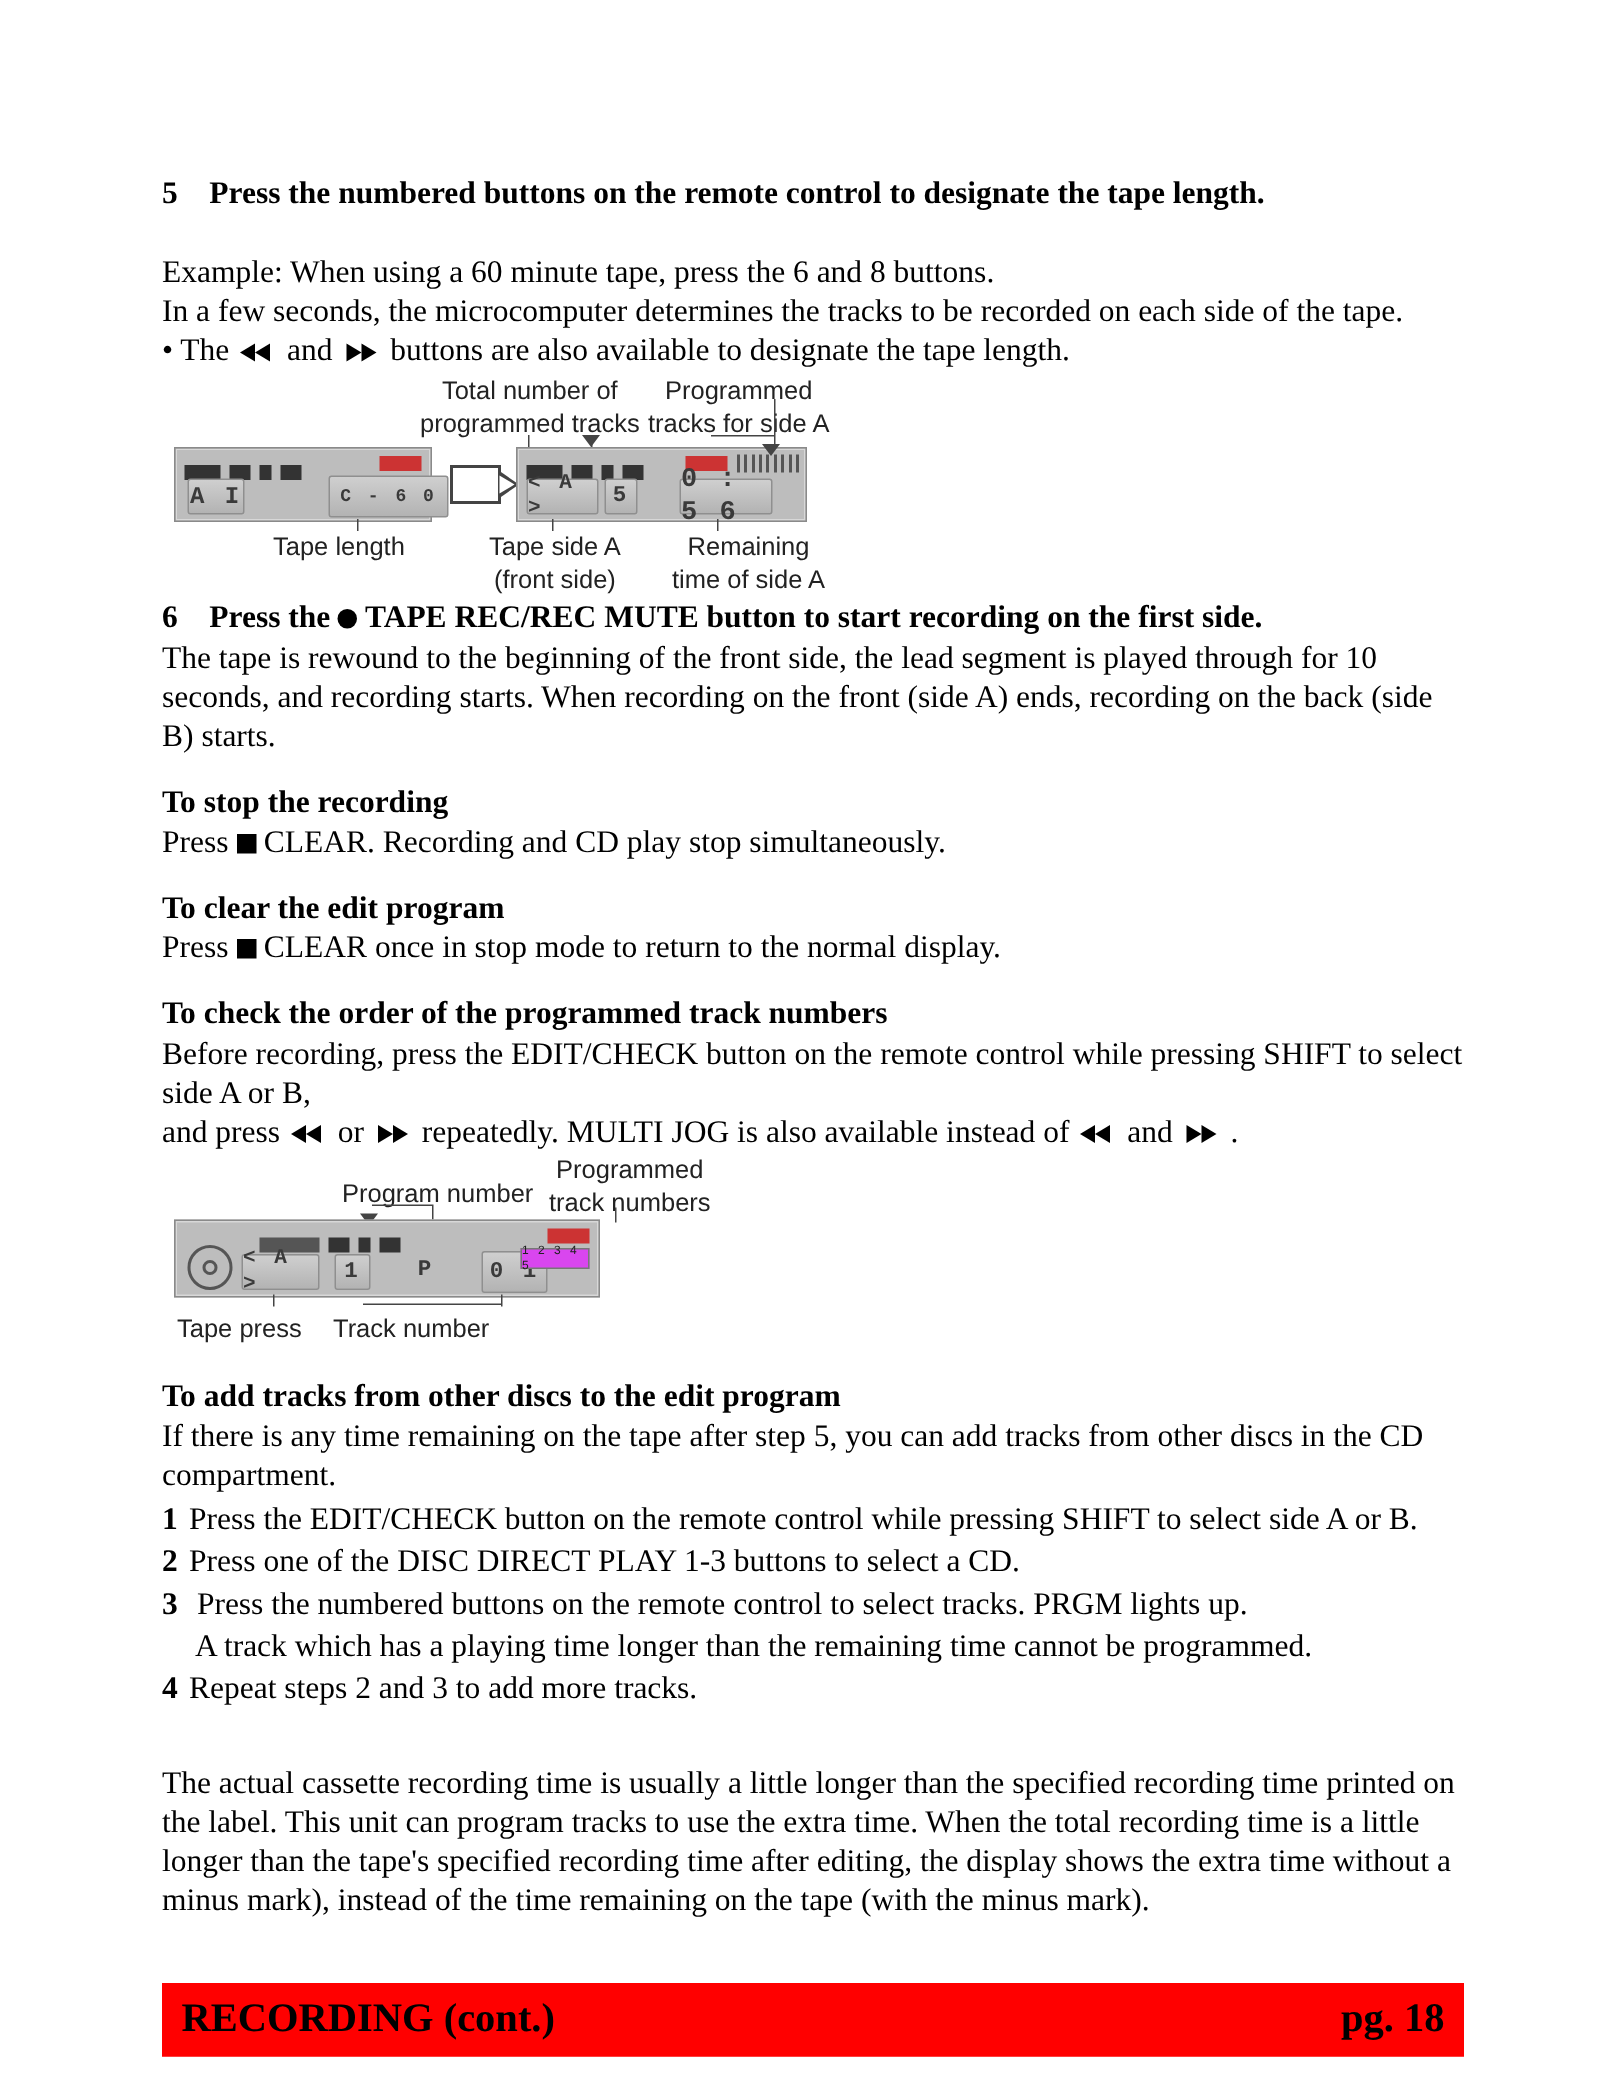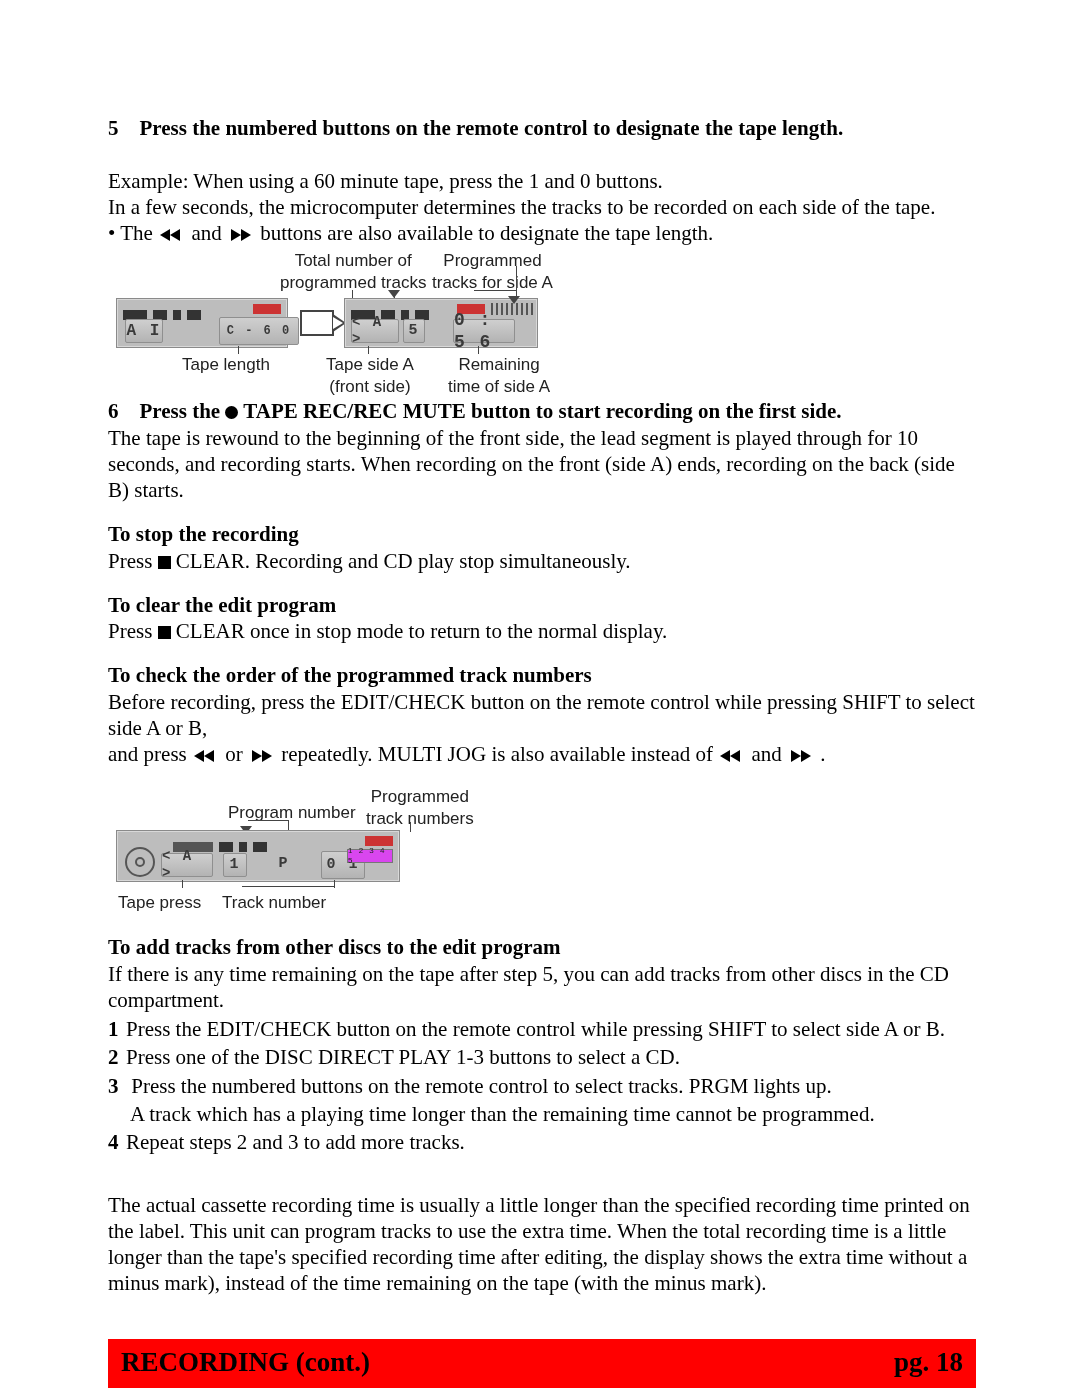--- a/index.html
+++ b/index.html
@@ -176,7 +176,7 @@
     <span>&nbsp;&nbsp;</span>
     <span class="b">Press the numbered buttons on the remote control to designate the tape length.</span><br>
     <br>
-    <span>Example: When using a 60 minute tape, press the 1 and 0 buttons.</span><br>
+    <span>Example: When using a 60 minute tape, press the 6 and 8 buttons.</span><br>
     <span>In a few seconds, the microcomputer determines the tracks to be recorded on each side of the tape.</span><br>
     <span>• The </span>
     <span class="inline-glyph">

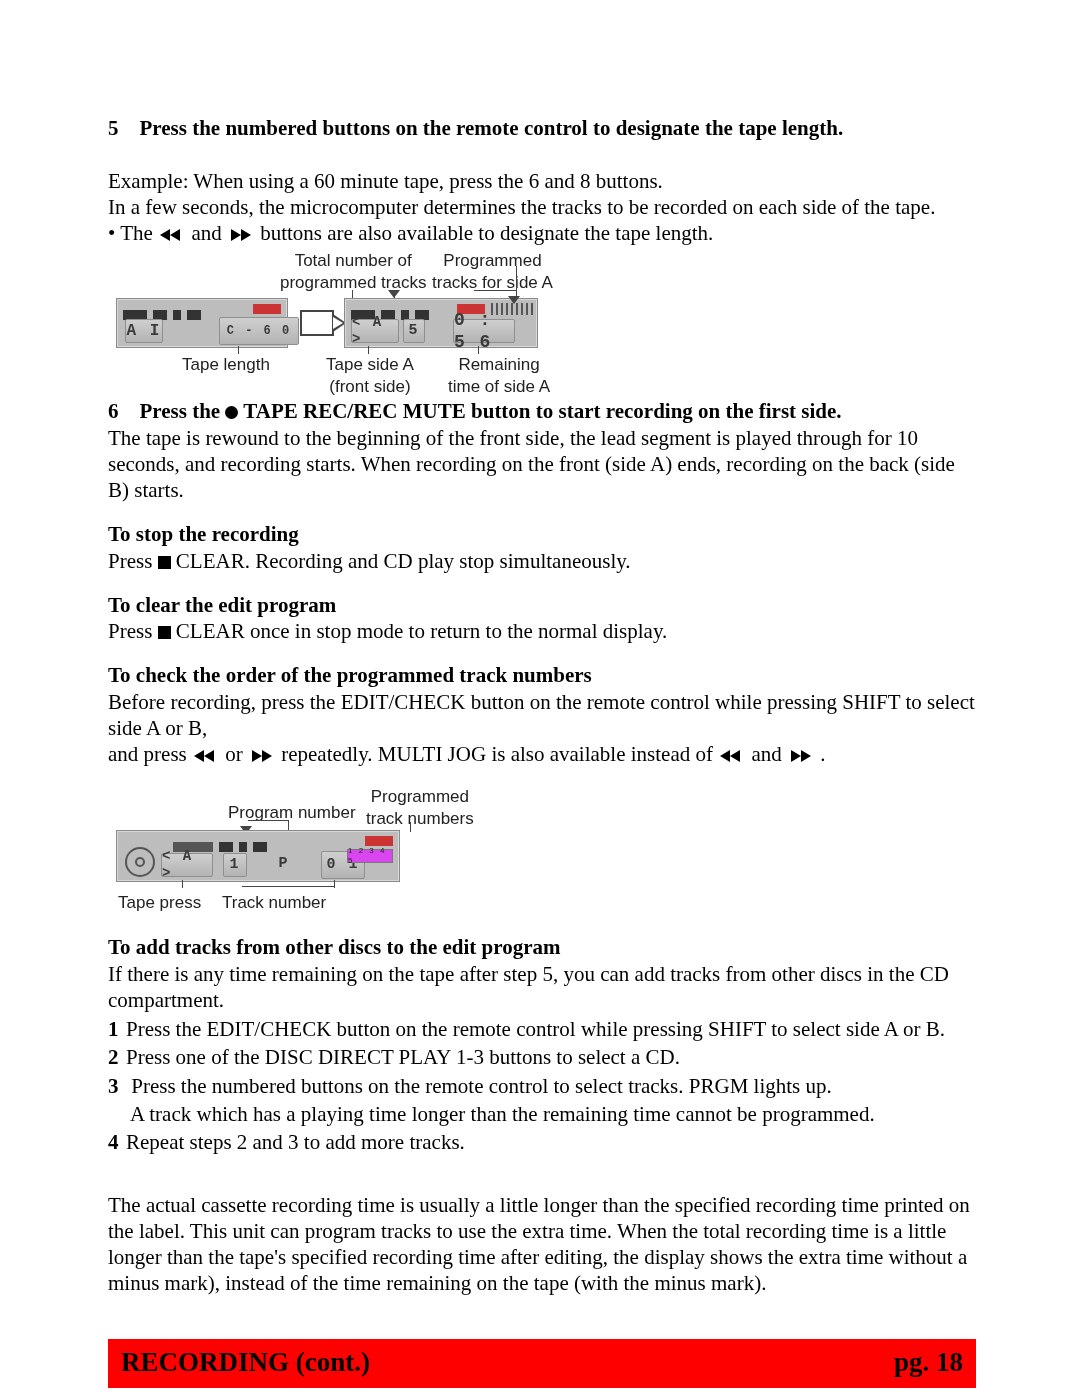--- a/index.html
+++ b/index.html
@@ -130,7 +130,7 @@
     position: relative;
     width: 380px;
     height: 130px;
-    margin: 19px 0 0 4px;
+    margin: 2px 0 0 4px;
     font-family: Arial, Helvetica, sans-serif;
     font-size: 17px;
     color: #222;

